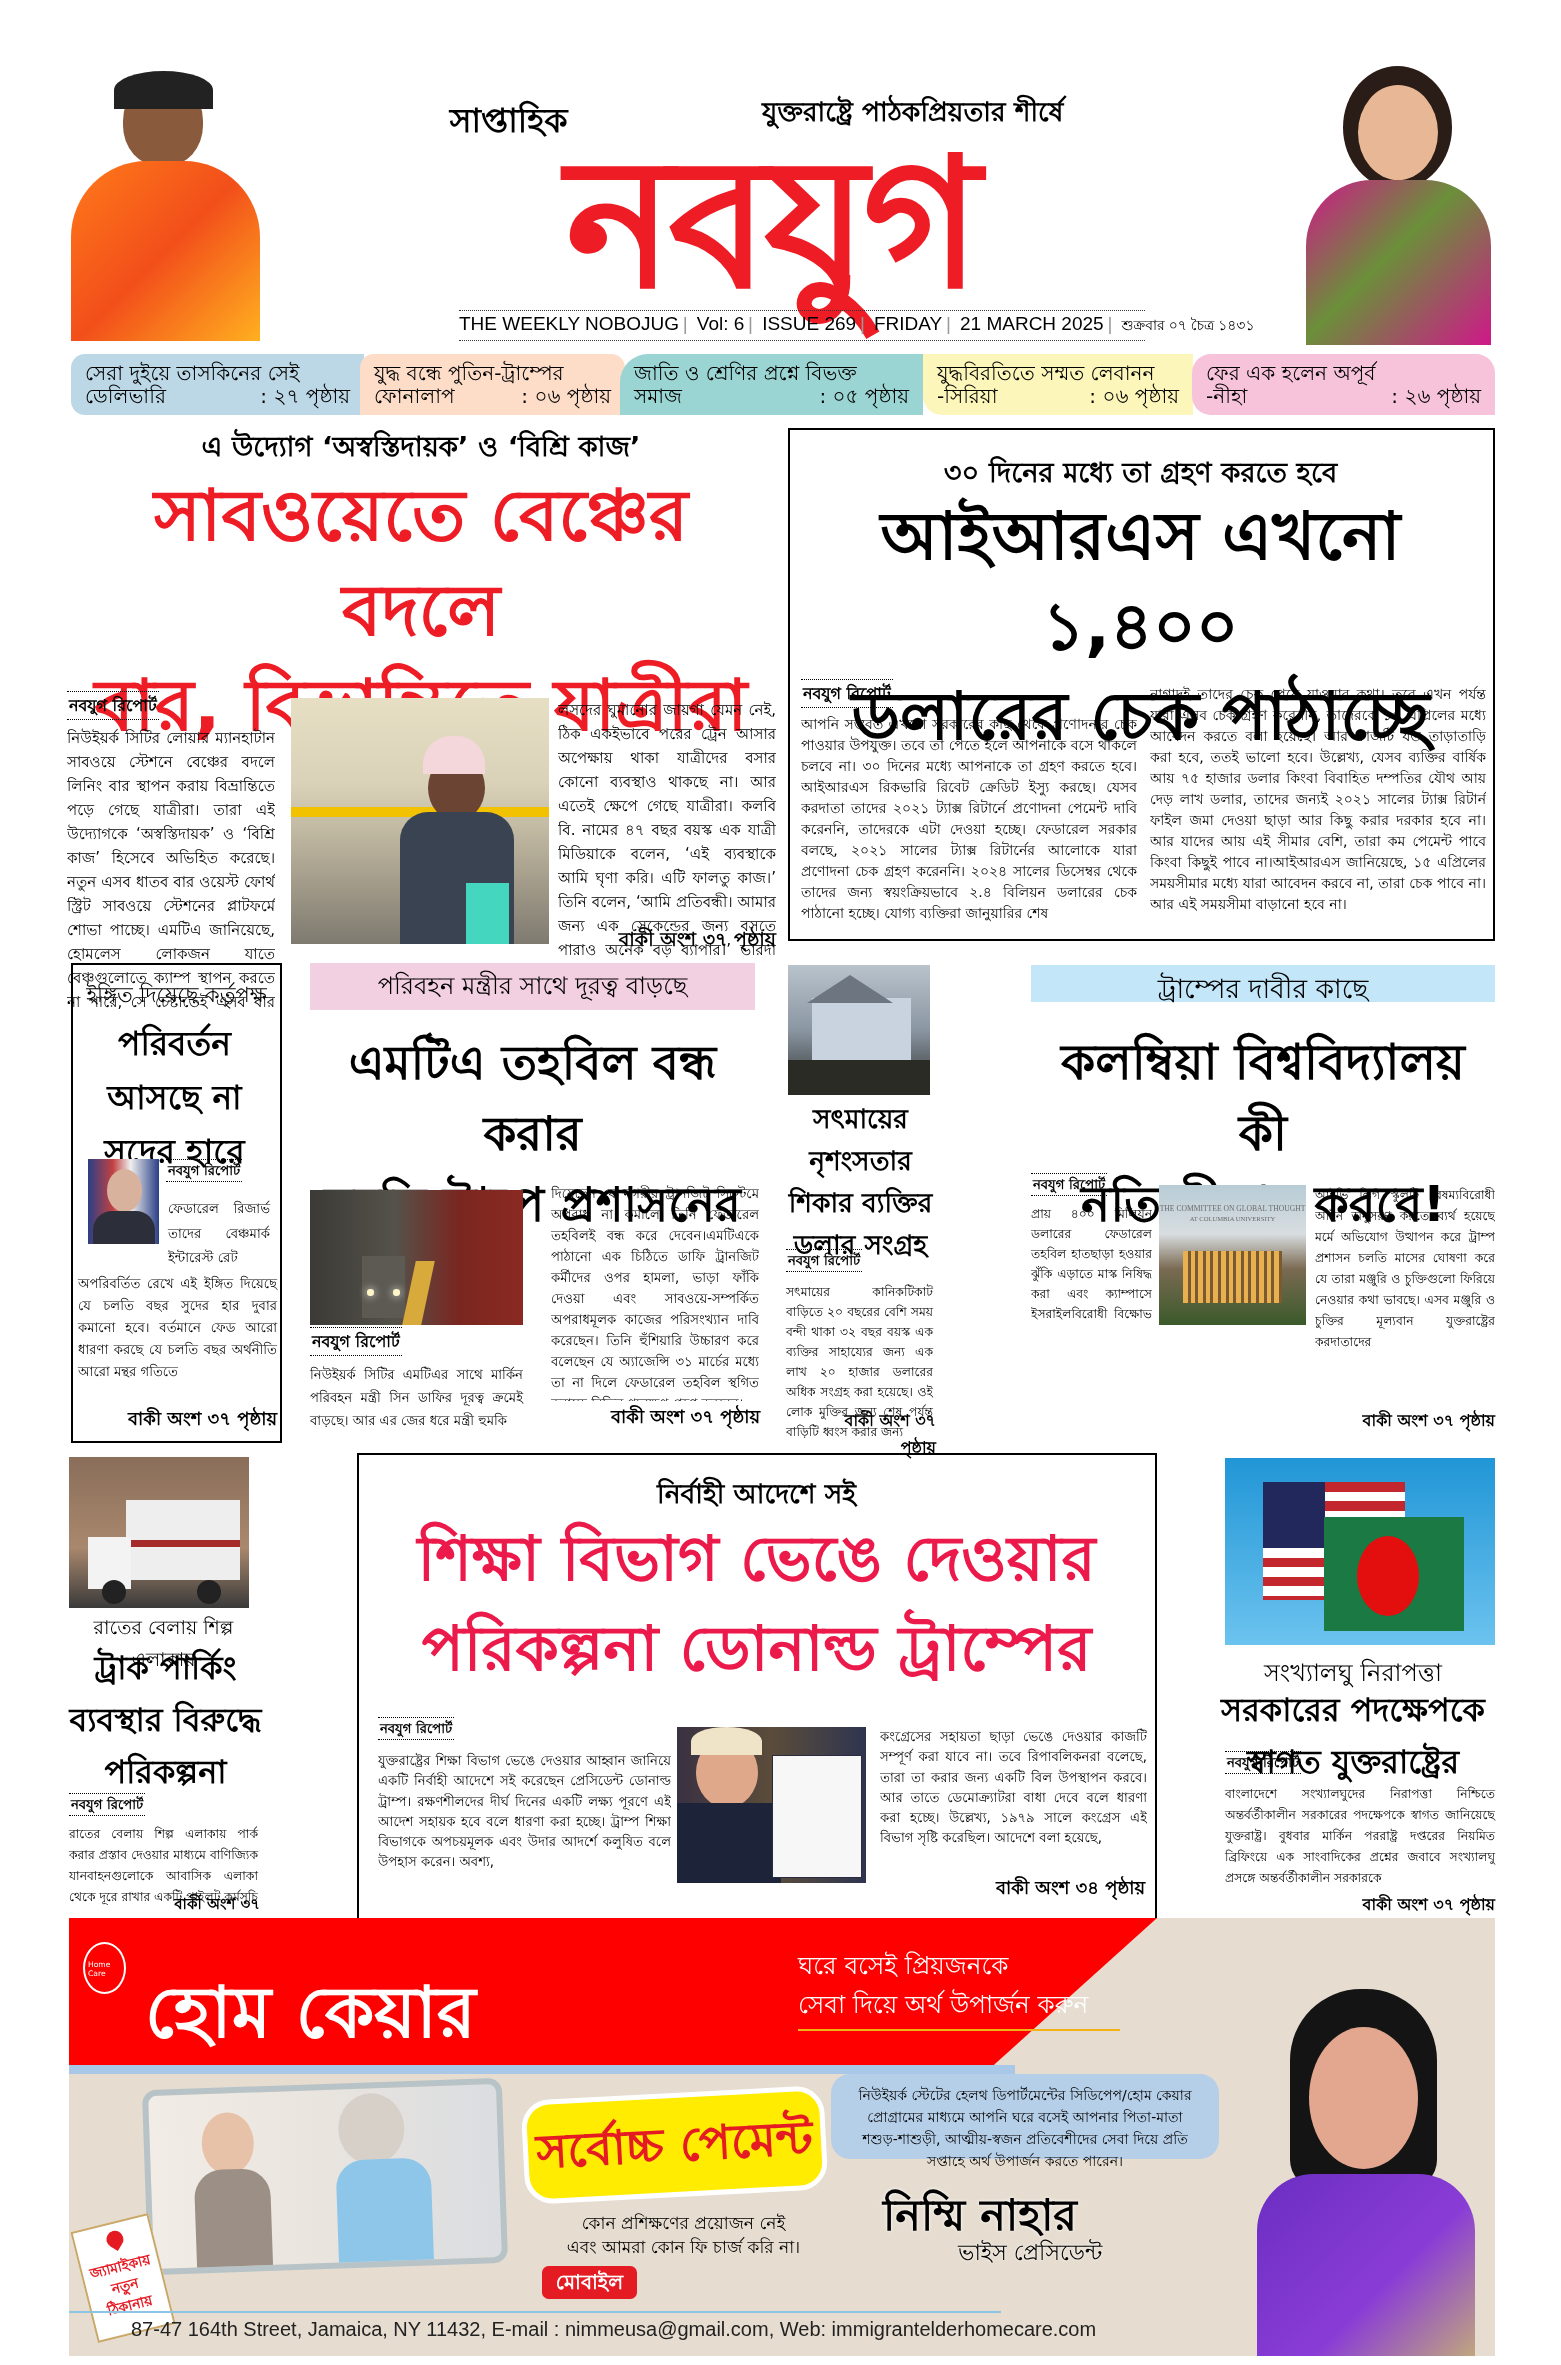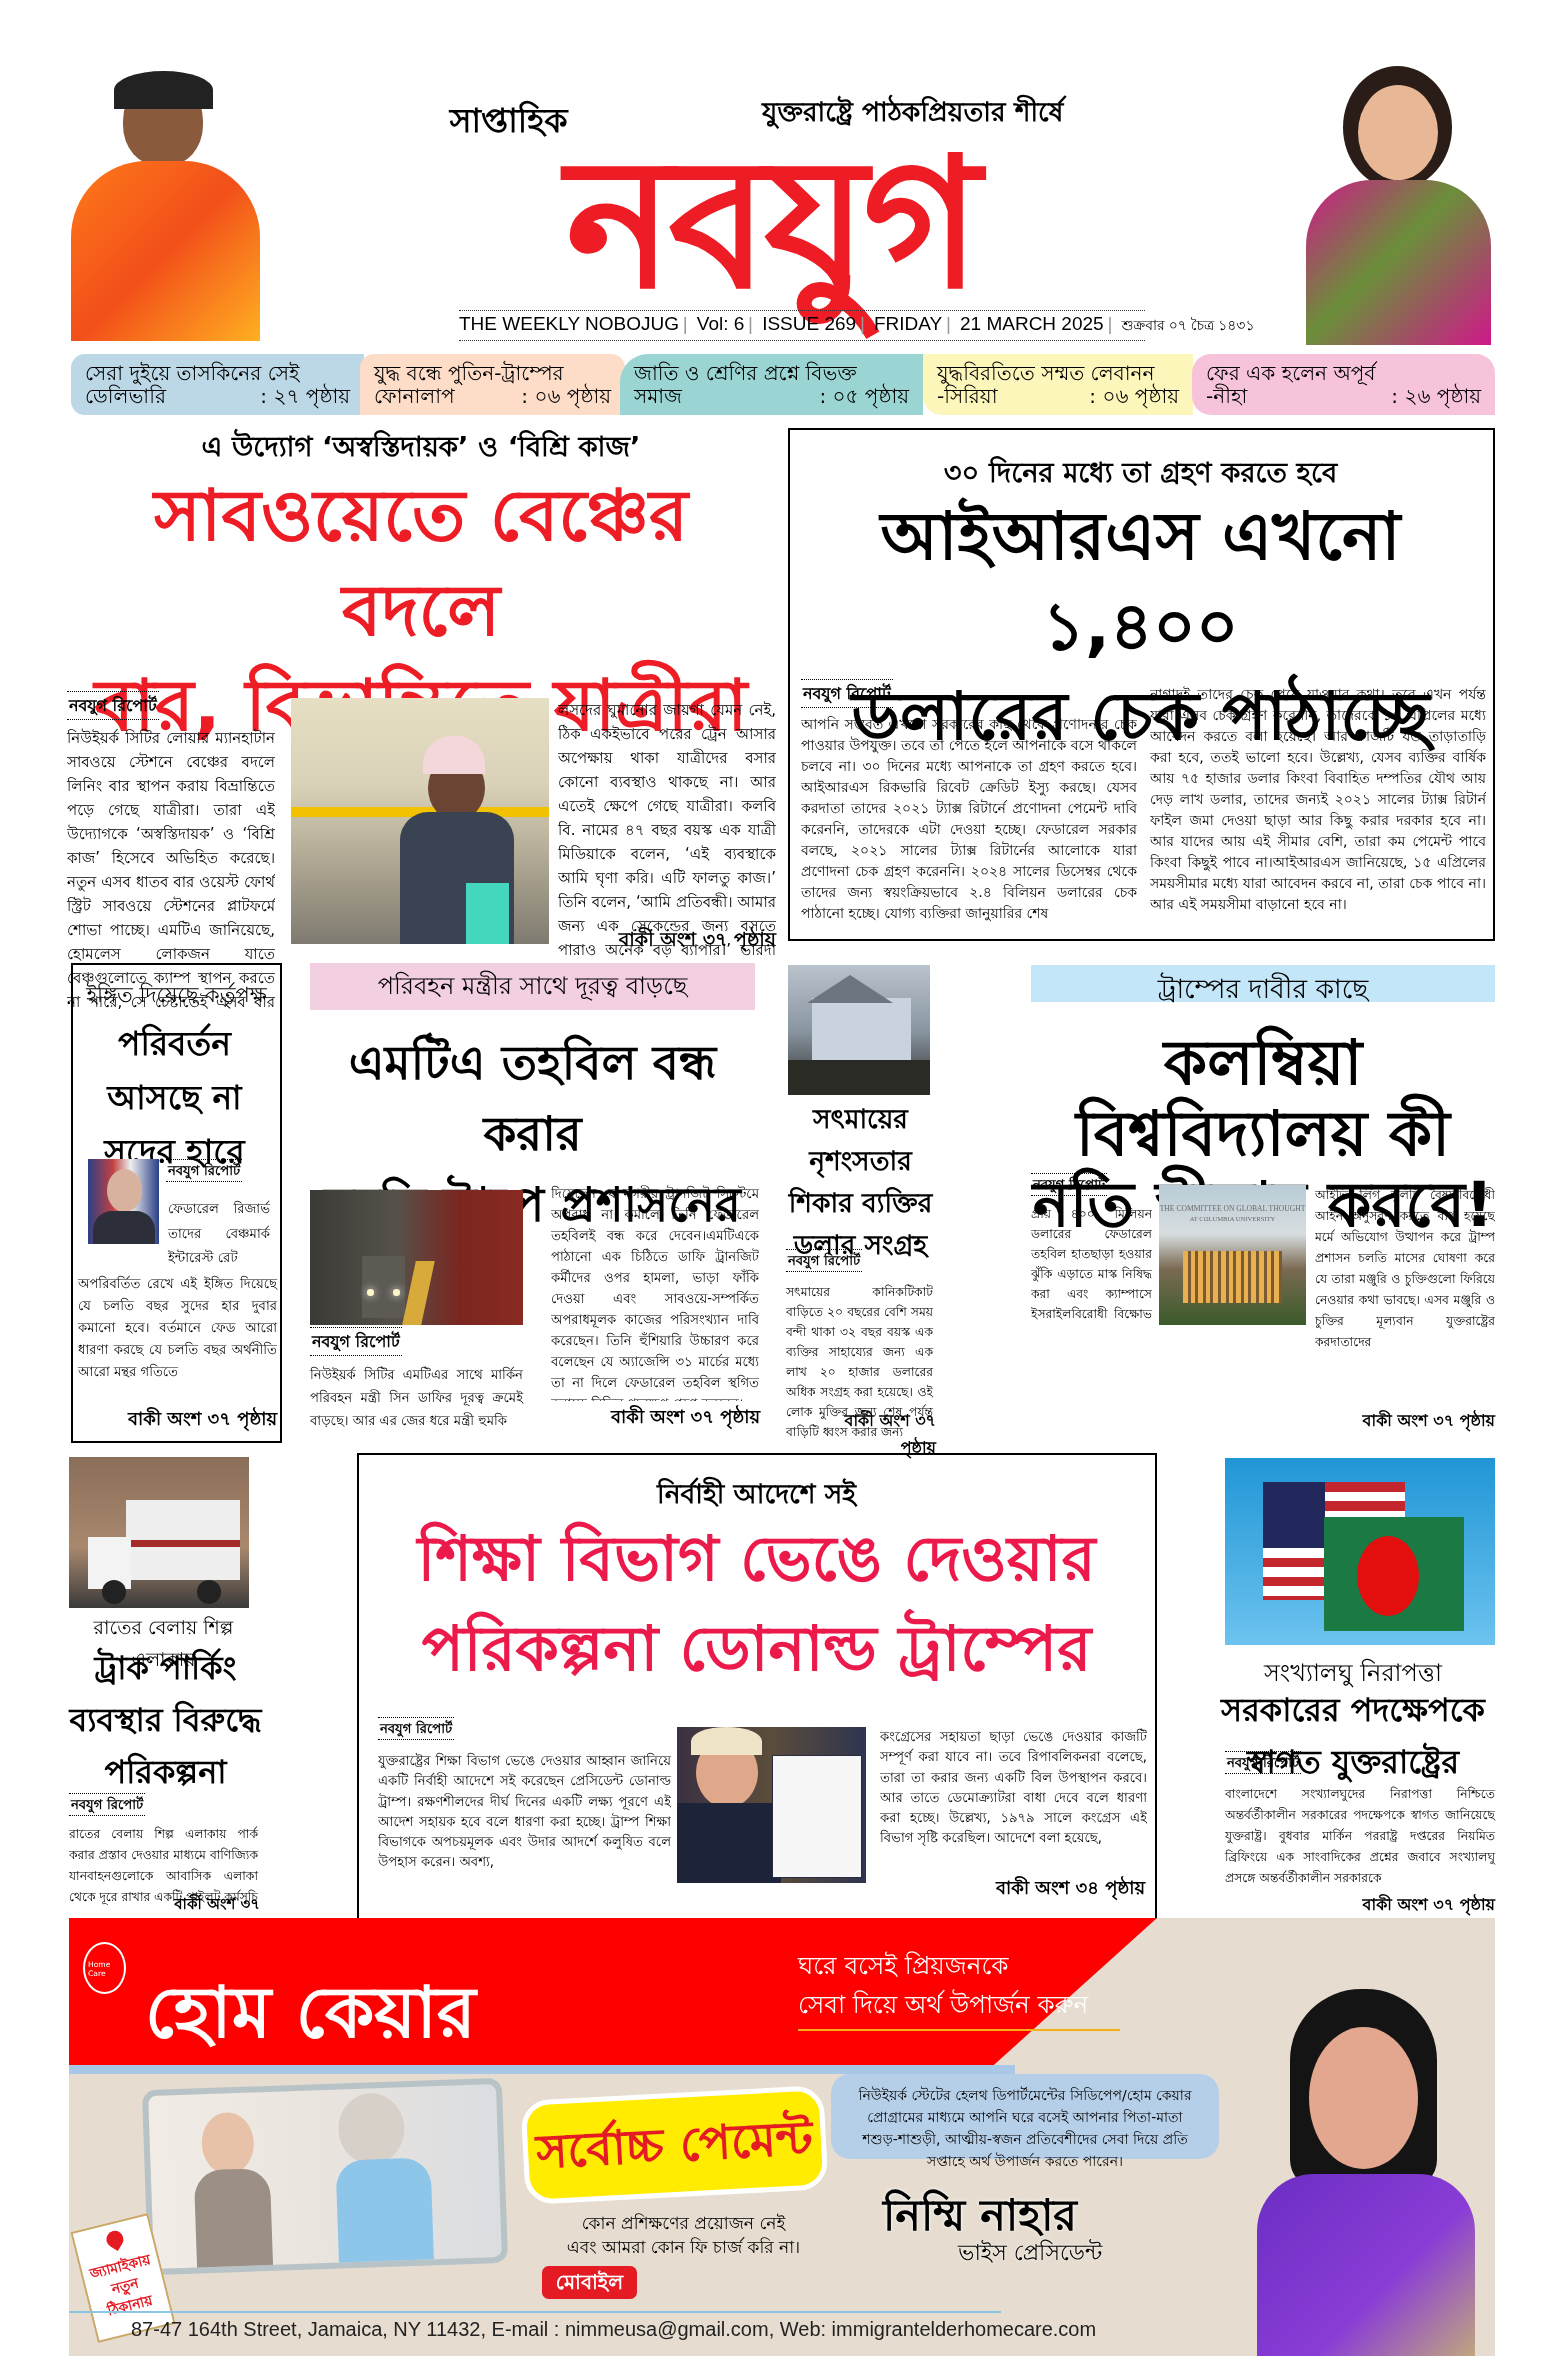--- a/index.html
+++ b/index.html
@@ -135,7 +135,7 @@
 <div class="abs jump" style="left:804px;top:1408px;width:132px;font-size:16px">বাকী অংশ ৩৭ পৃষ্ঠায়</div>
 
 <div class="abs center" style="left:1031px;top:965px;width:464px;height:37px;background:#c3e6f9;font-size:26.5px;line-height:47px">ট্রাম্পের দাবীর কাছে</div>
-<div class="abs center" style="left:1031px;top:1027px;width:464px;font-size:62px;line-height:71px;font-weight:bold">
+<div class="abs center" style="left:1031px;top:1027px;width:464px;font-size:49px;line-height:71px;font-weight:bold">
   <div>কলম্বিয়া বিশ্ববিদ্যালয় কী</div>
   <div>নতি স্বীকার করবে!</div>
 </div>

